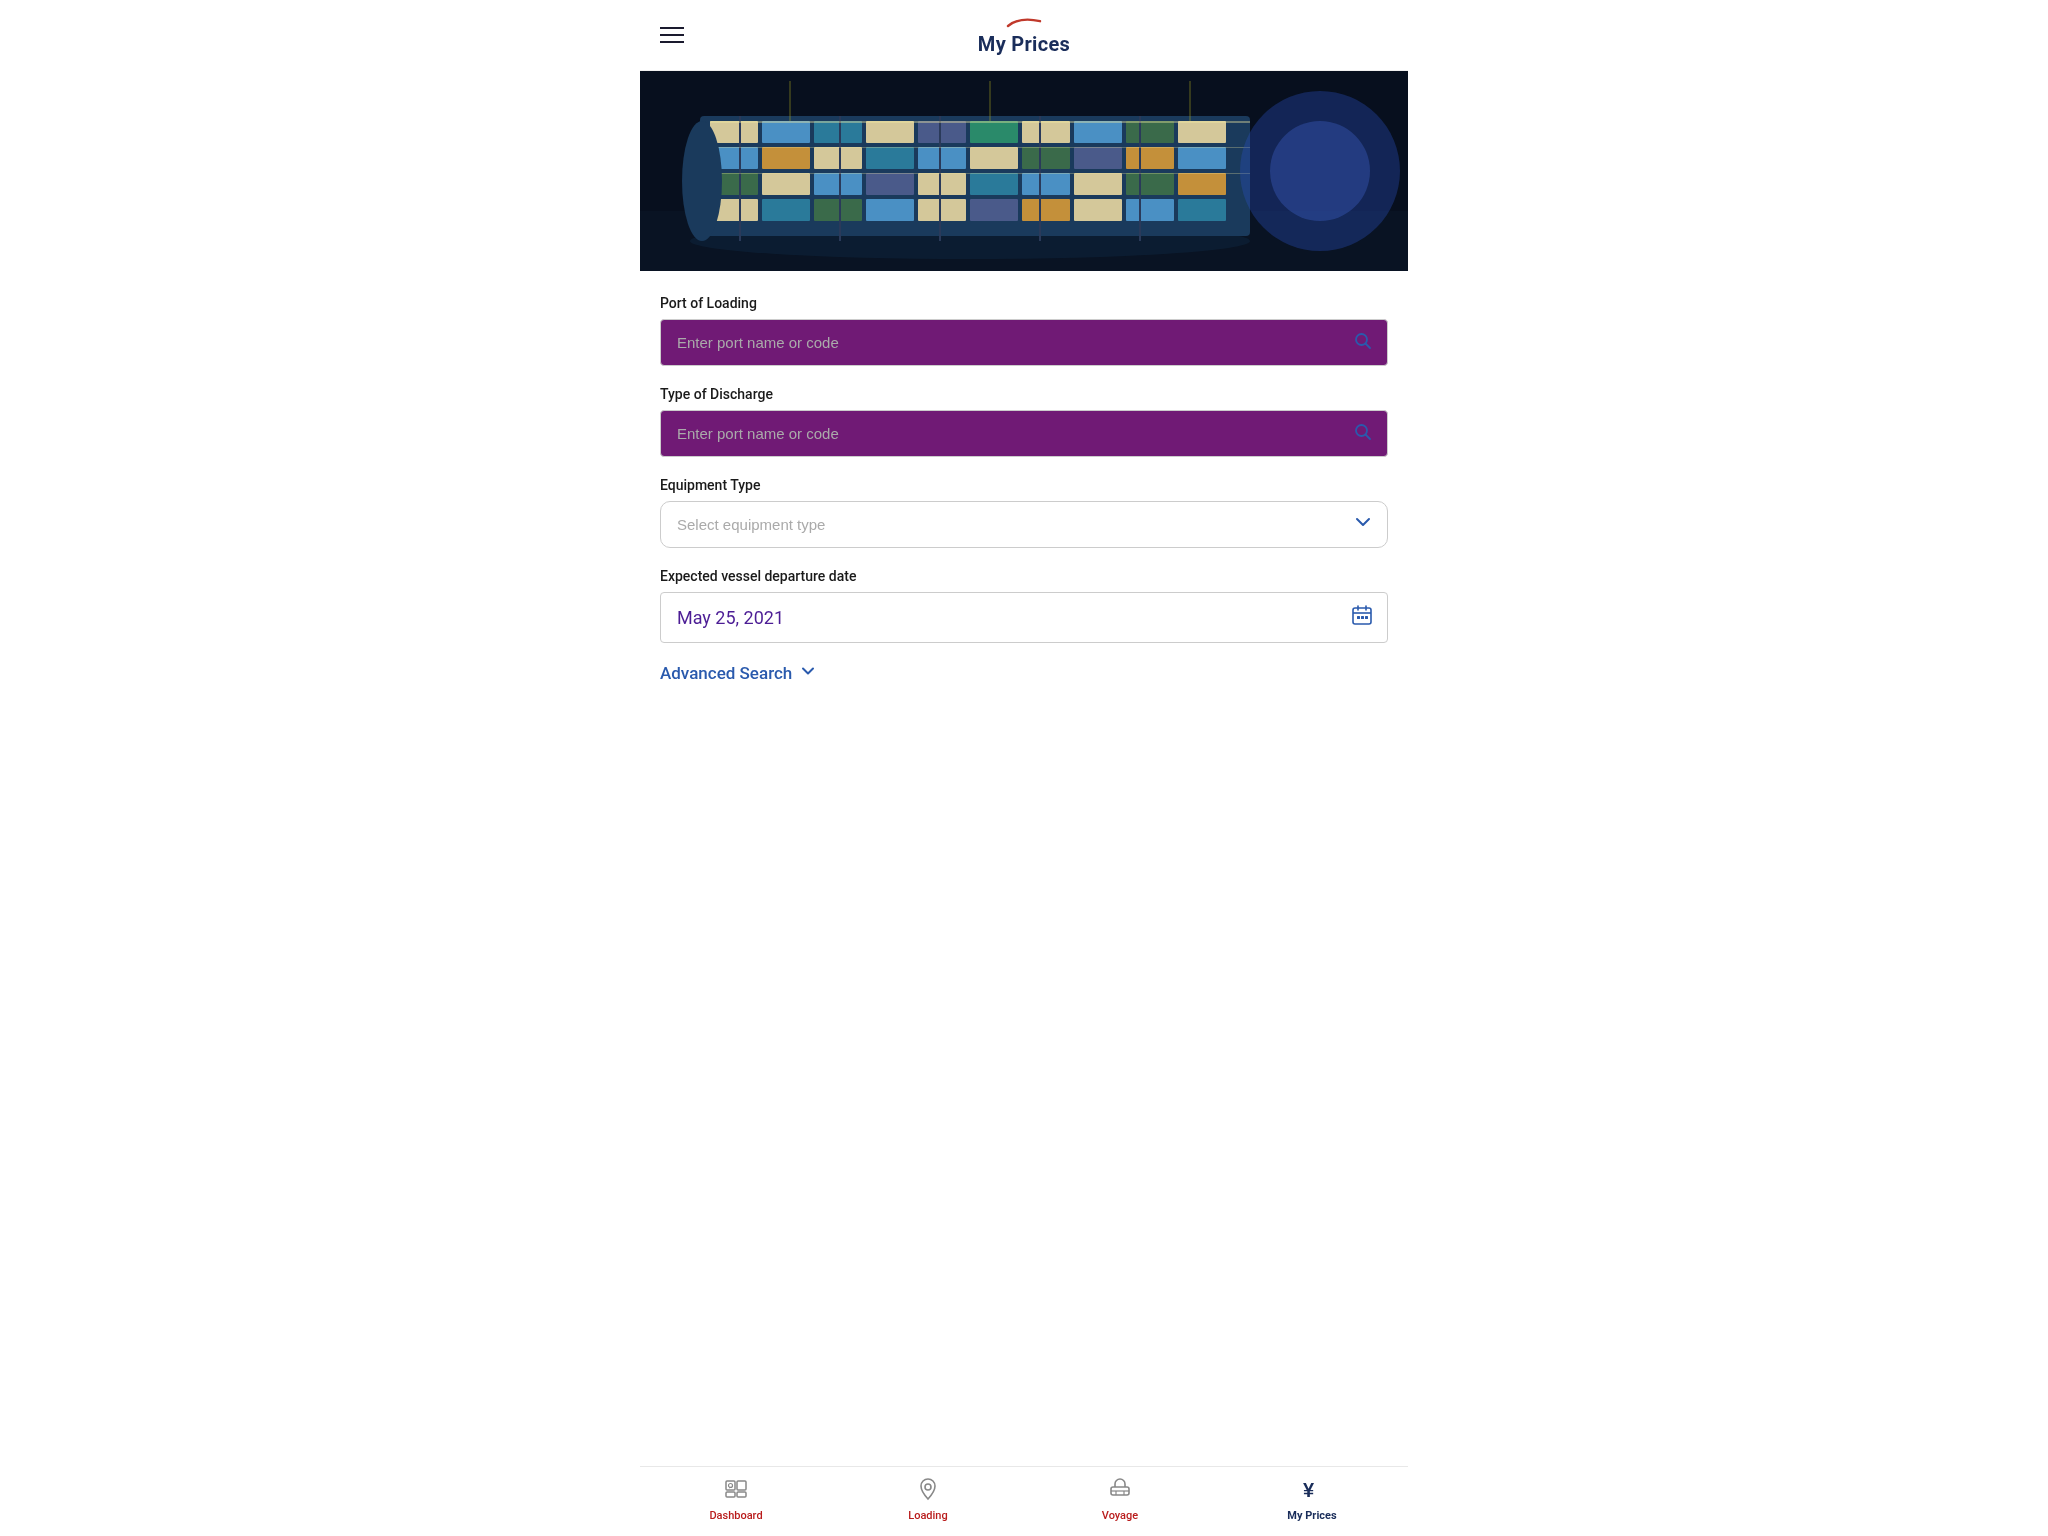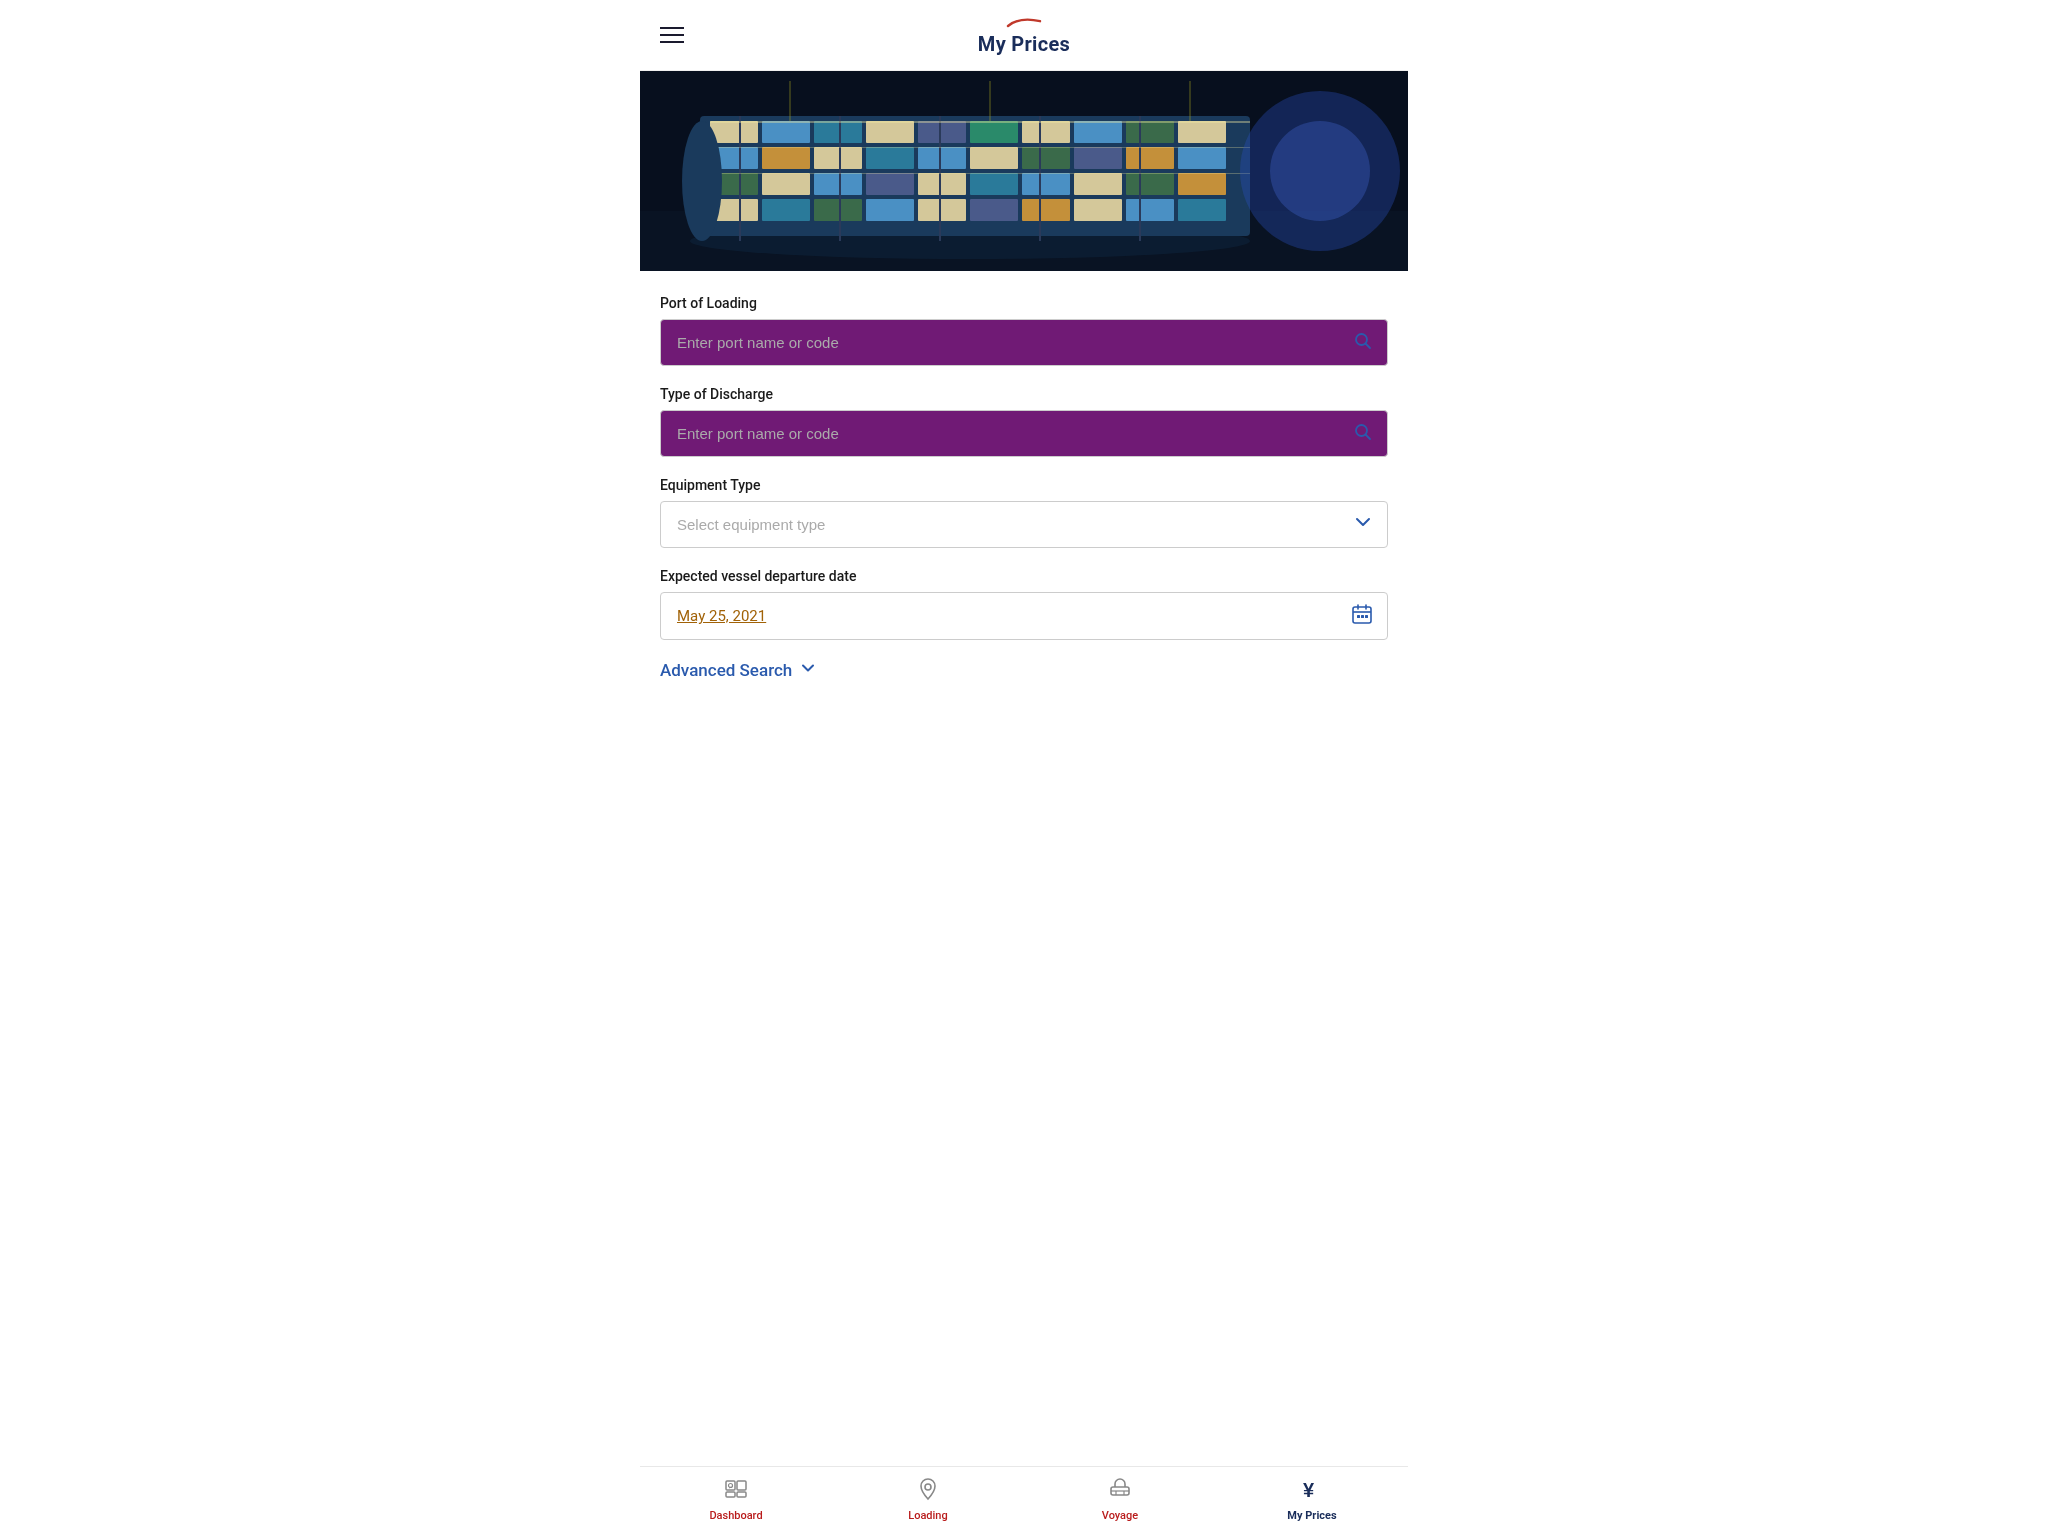--- a/index.html
+++ b/index.html
@@ -137,7 +137,7 @@
     .select-wrapper {
       position: relative;
       border: 1.5px solid #ccc;
-      border-radius: 4px;
+      border-radius: 10px;
       background: #fff;
       display: flex;
       align-items: center;

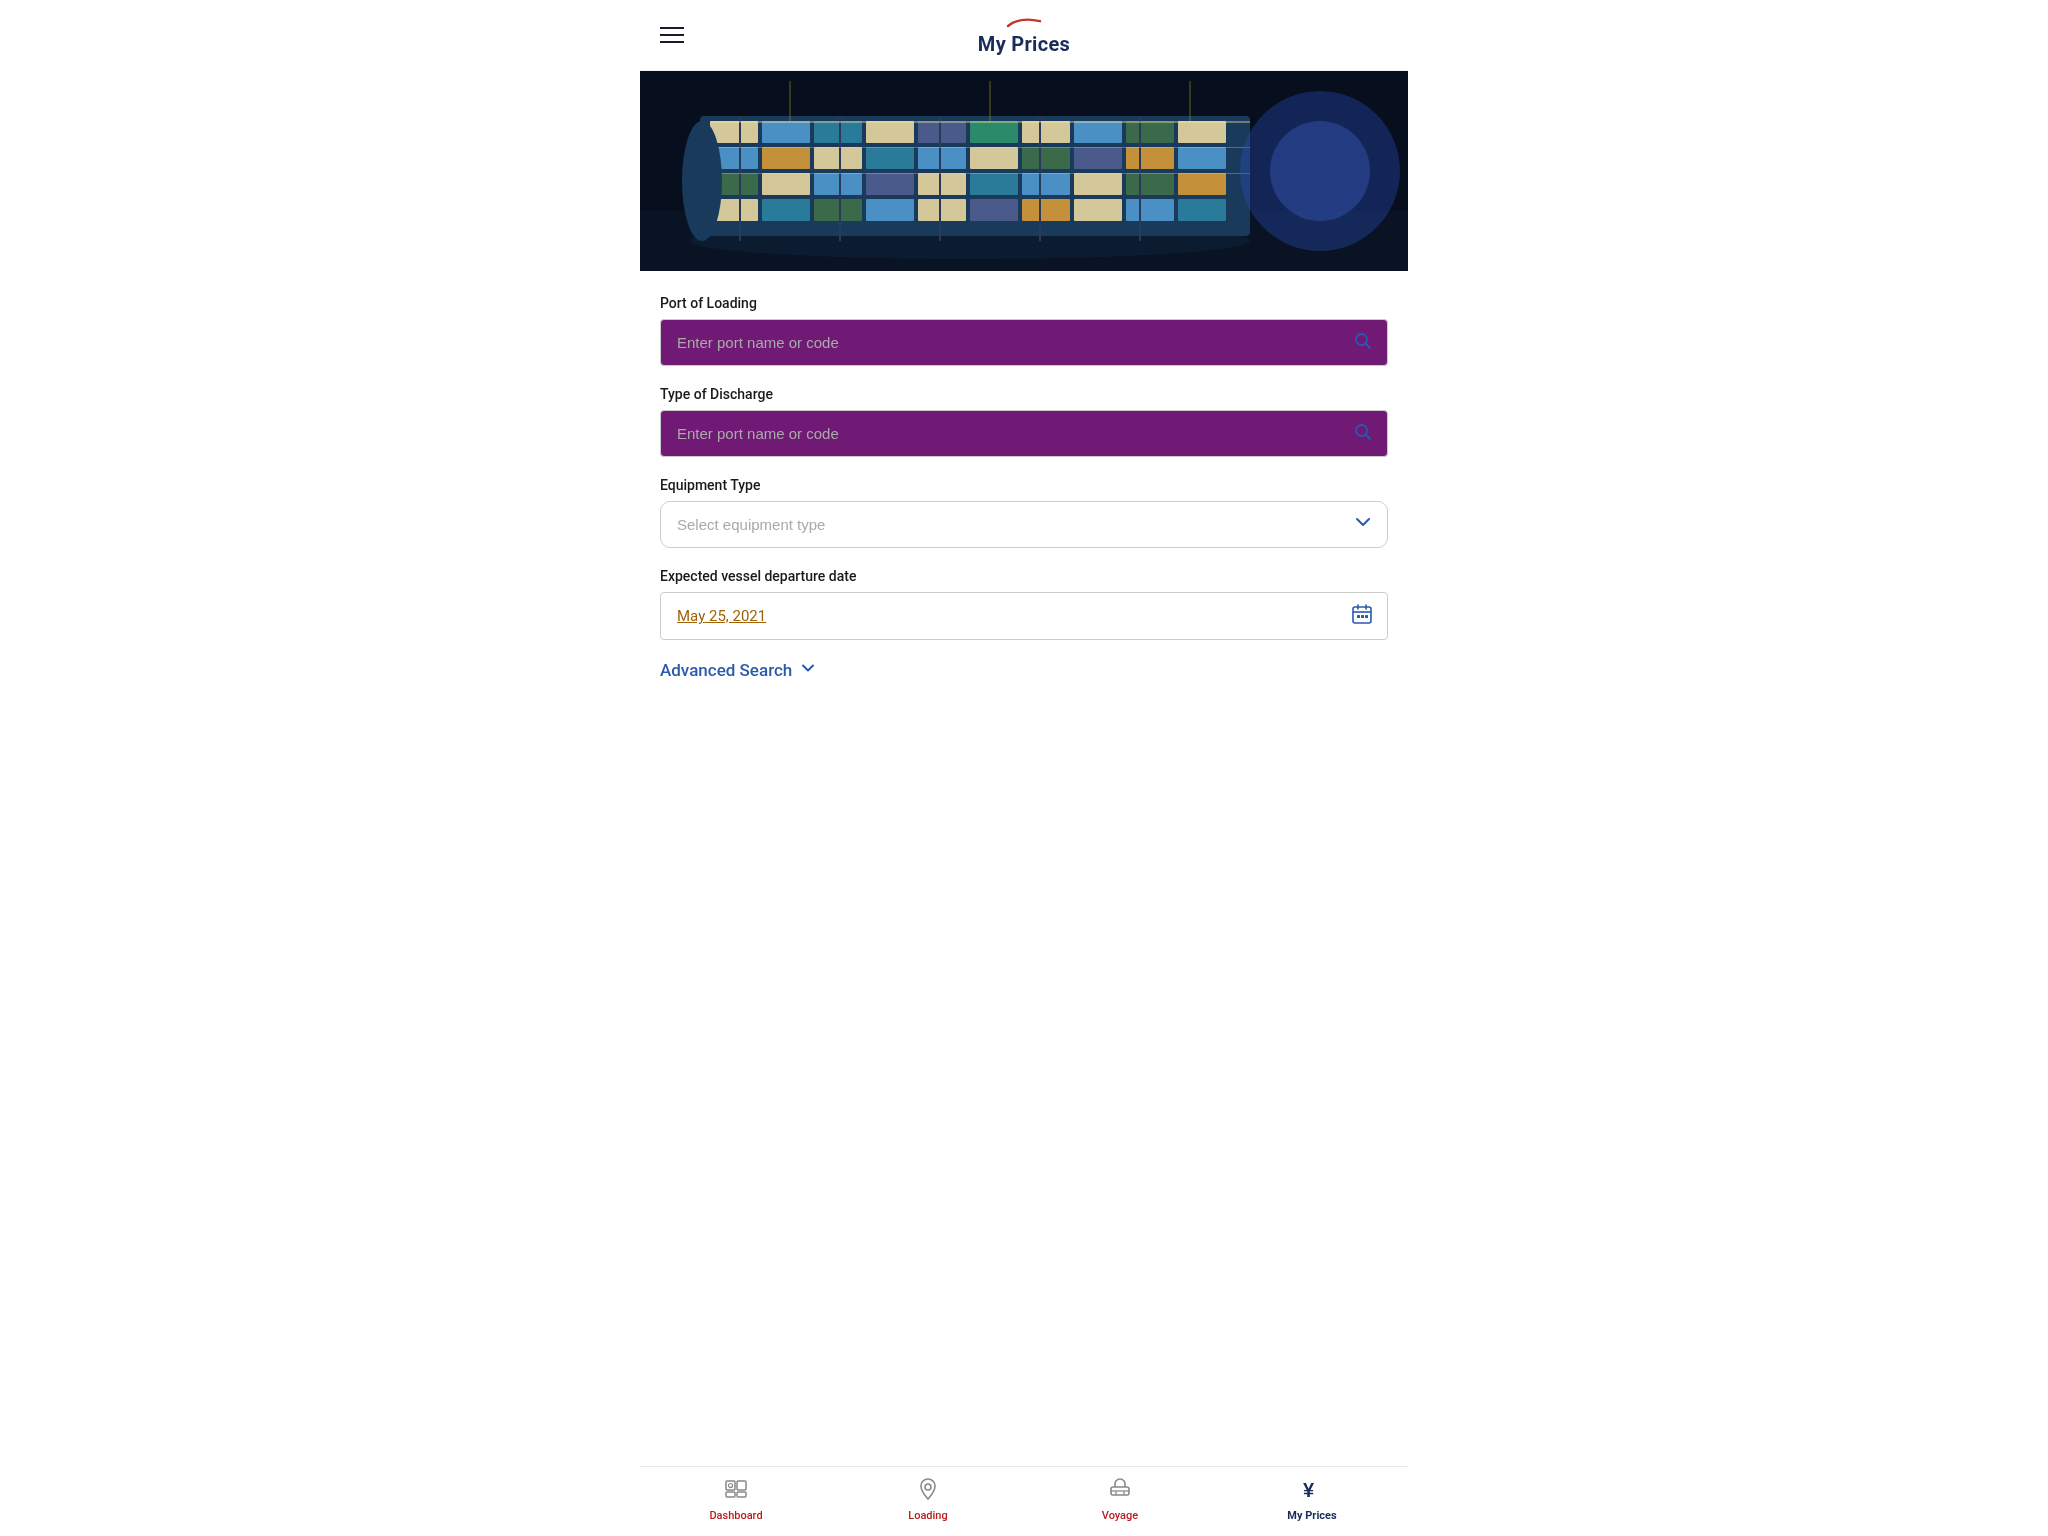--- a/index.html
+++ b/index.html
@@ -178,9 +178,8 @@
     .date-display {
       flex: 1;
       padding: 14px 16px;
-      font-size: 15px;
-      color: #a16207;
-      text-decoration: underline;
+      font-size: 18px;
+      color: #4c1d95;
     }
 
     .date-icon {

